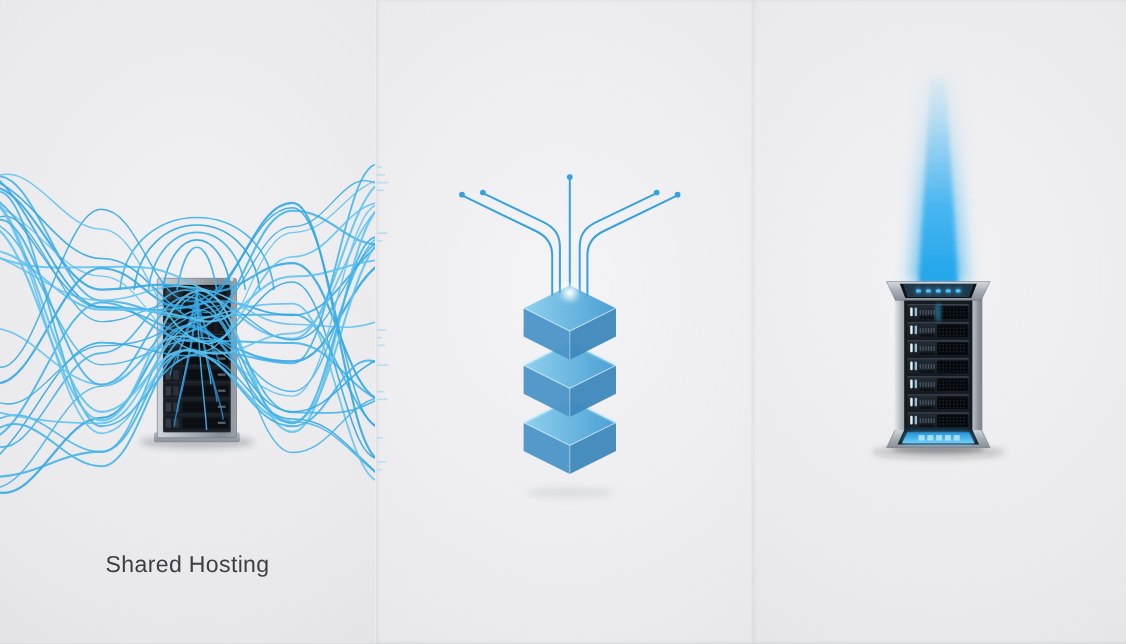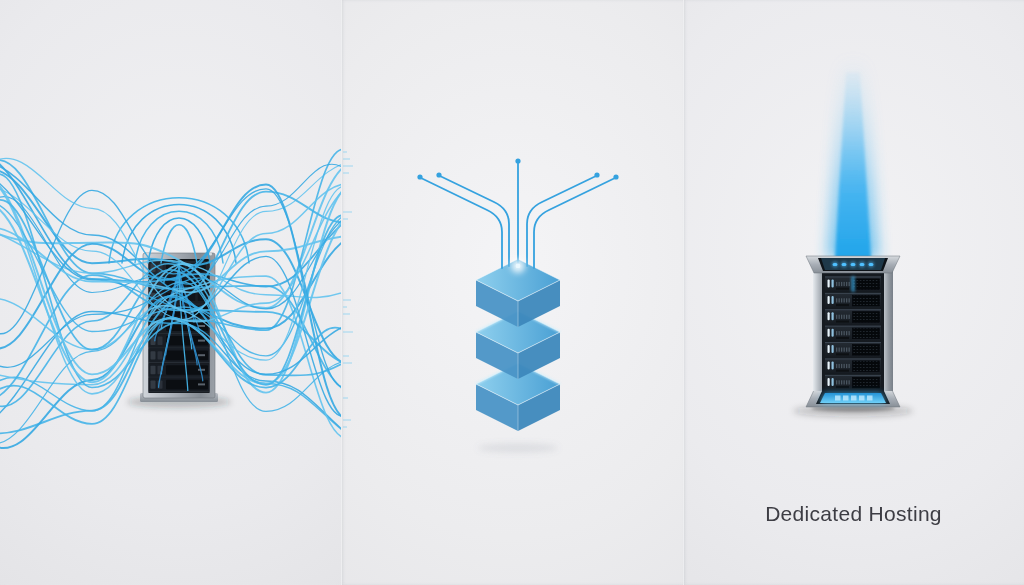--- a/index.html
+++ b/index.html
@@ -174,6 +174,7 @@
           </g>
         </svg>
       </div>
+    <div class="label">Shared Hosting</div>
   </section>
 
   <section class="panel" id="panel-vps">

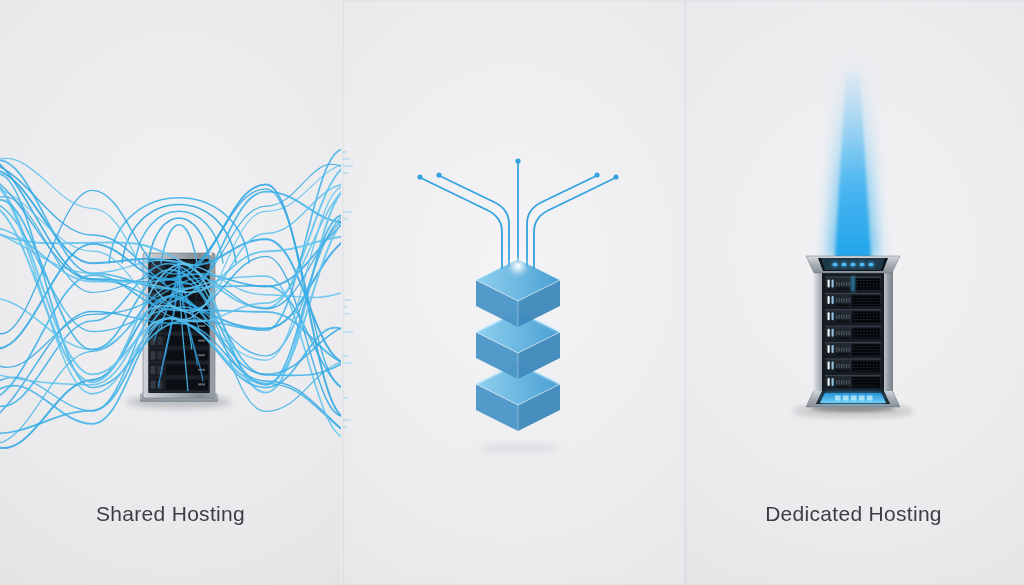--- a/index.html
+++ b/index.html
@@ -423,7 +423,6 @@
           </g>
         </svg>
       </div>
-    <div class="label">Dedicated Hosting</div>
   </section>
 
 </div>

